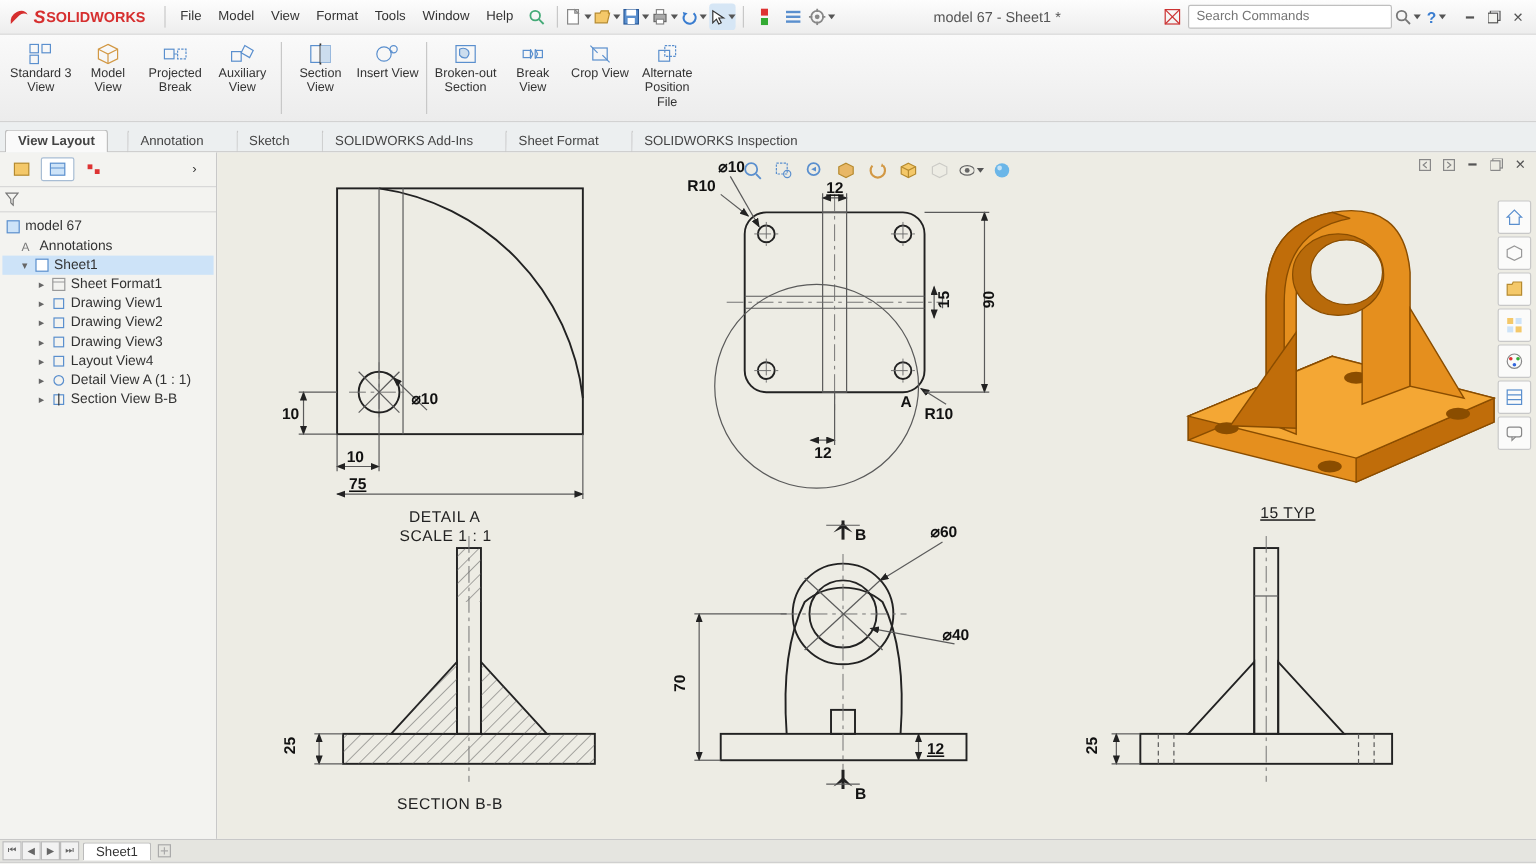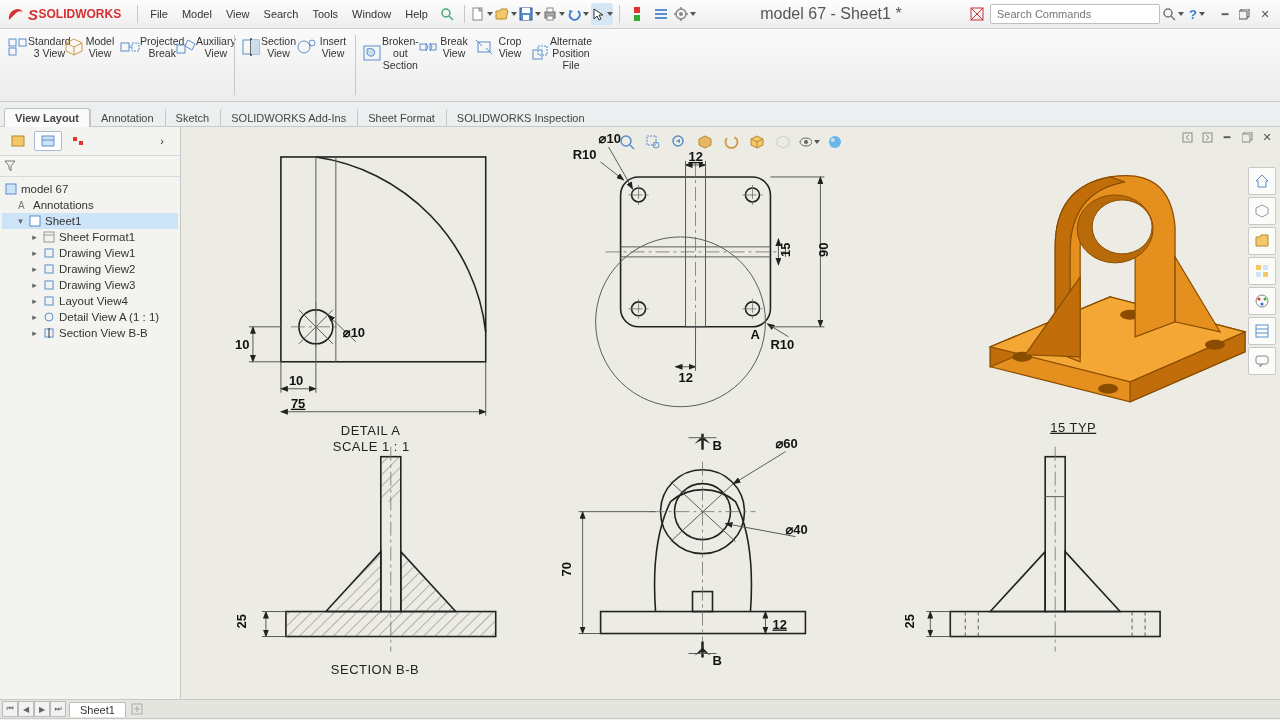--- a/index.html
+++ b/index.html
@@ -89,7 +89,7 @@
     <div class="menu-item">File</div>
     <div class="menu-item">Model</div>
     <div class="menu-item">View</div>
-    <div class="menu-item">Search</div>
+    <div class="menu-item">Format</div>
     <div class="menu-item">Tools</div>
     <div class="menu-item">Window</div>
     <div class="menu-item">Help</div>

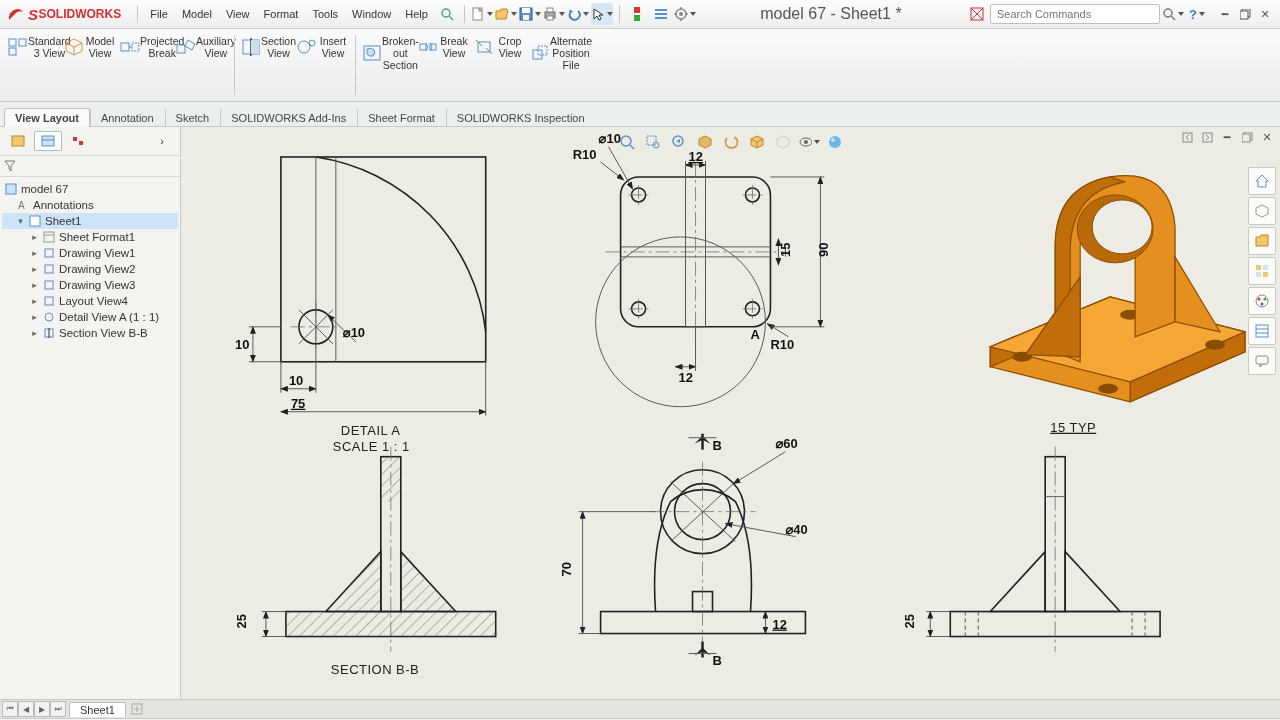--- a/index.html
+++ b/index.html
@@ -12,7 +12,7 @@
   .menu-item{padding:2px 6px;border-radius:3px;cursor:default}
   .menubar .sep{width:1px;height:18px;background:#c8c8c8;margin:0 4px}
   .tb-btn{width:22px;height:22px;display:flex;align-items:center;justify-content:center;border-radius:3px;position:relative}
-  .title{font-size:16px;color:#555;padding:0 20px;flex:0 0 auto}
+  .title{font-size:12px;color:#555;padding:0 20px;flex:0 0 auto}
   .search{display:flex;align-items:center;border:1px solid #bfbfbf;background:#fff;height:18px;width:160px;padding:0 4px;border-radius:2px}
   .search input{border:none;outline:none;font-size:11px;width:100%;color:#888}
   .winbtns{display:flex;gap:2px;margin-left:6px}

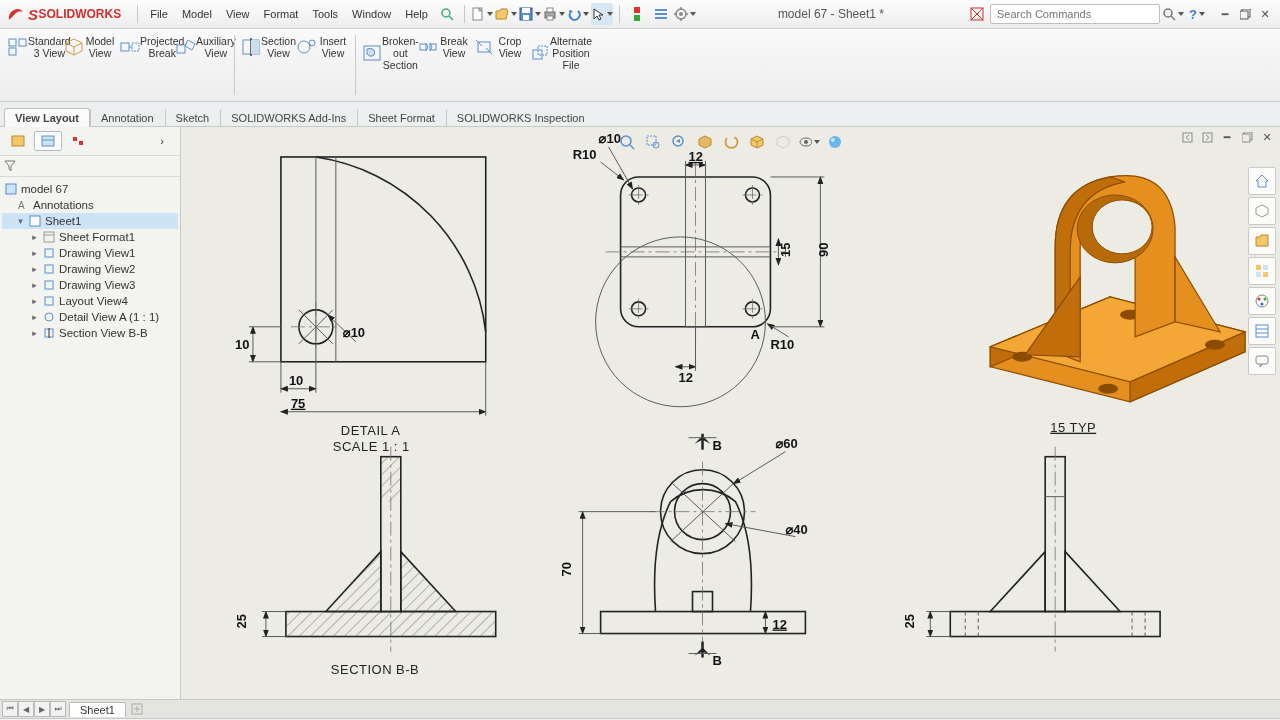--- a/index.html
+++ b/index.html
@@ -21,7 +21,7 @@
   
   .ribbon{height:64px;background:linear-gradient(#fafafa,#ececec);border-bottom:1px solid #c8c8c8;display:flex;align-items:flex-start;padding:4px 6px;gap:0}
   .rgroup{display:flex;align-items:flex-start}
-  .rbtn{display:flex;flex-direction:row;align-items:center;justify-content:flex-start;width:52px;padding:2px 2px;text-align:center;line-height:1.15;cursor:default;border-radius:3px}
+  .rbtn{display:flex;flex-direction:column;align-items:center;justify-content:flex-start;width:52px;padding:2px 2px;text-align:center;line-height:1.15;cursor:default;border-radius:3px}
   .rbtn .ic{height:20px;display:flex;align-items:center;justify-content:center}
   .rbtn span{font-size:10.5px;color:#333}
   .rsep{width:1px;align-self:stretch;background:#c8c8c8;margin:2px 4px}

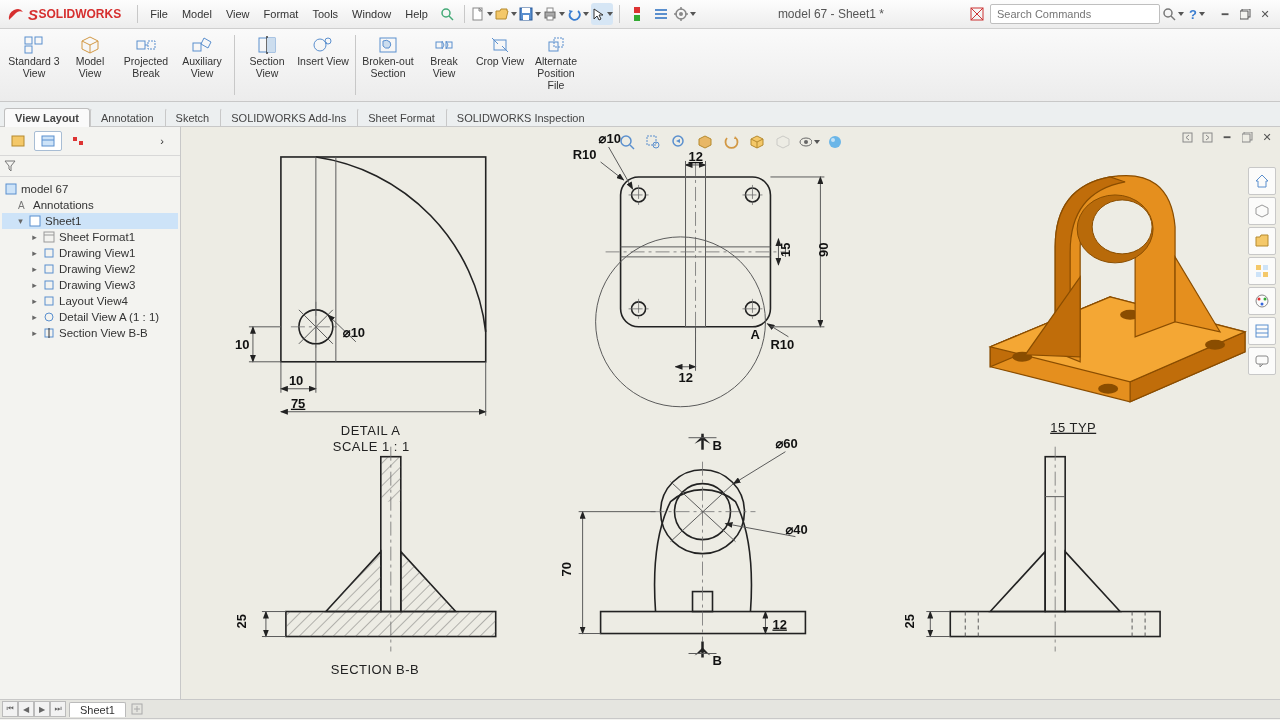--- a/index.html
+++ b/index.html
@@ -26,7 +26,7 @@
   .rbtn span{font-size:10.5px;color:#333}
   .rsep{width:1px;align-self:stretch;background:#c8c8c8;margin:2px 4px}
   
-  .tabstrip{height:24px;background:#eceff0;border-bottom:1px solid #c8c8c8;display:flex;align-items:flex-end;padding-left:4px;gap:0}
+  .tabstrip{height:24px;background:#eceff0;border-bottom:1px solid #c8c8c8;display:flex;align-items:flex-end;padding-left:4px;gap:16px}
   .tab{padding:3px 10px;border:1px solid transparent;border-bottom:none;border-radius:3px 3px 0 0;font-size:11px;color:#444;cursor:default;position:relative;top:1px}
   .tab.active{background:#fafafa;border-color:#bfbfbf;font-weight:bold}
   .tab:not(.active){border-left:1px solid #c8c8c8}

